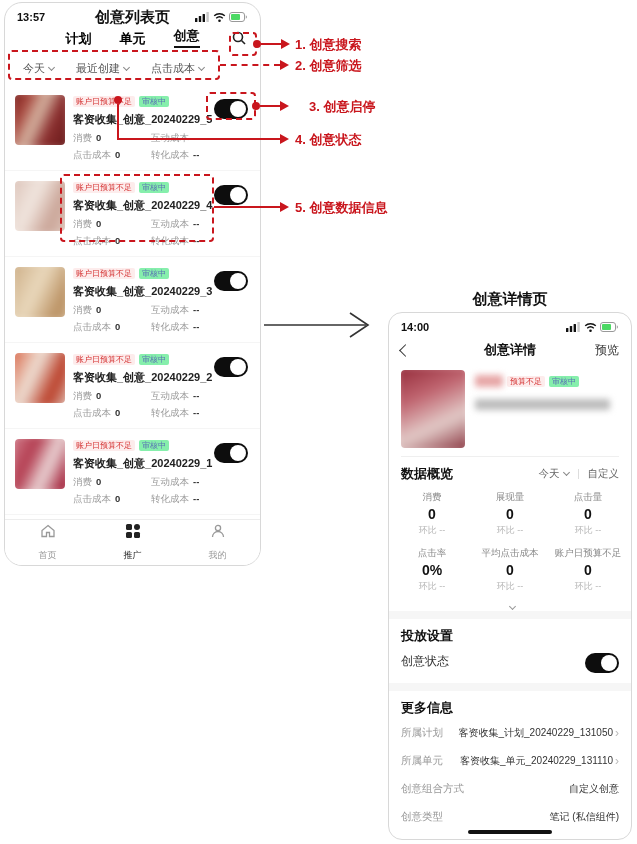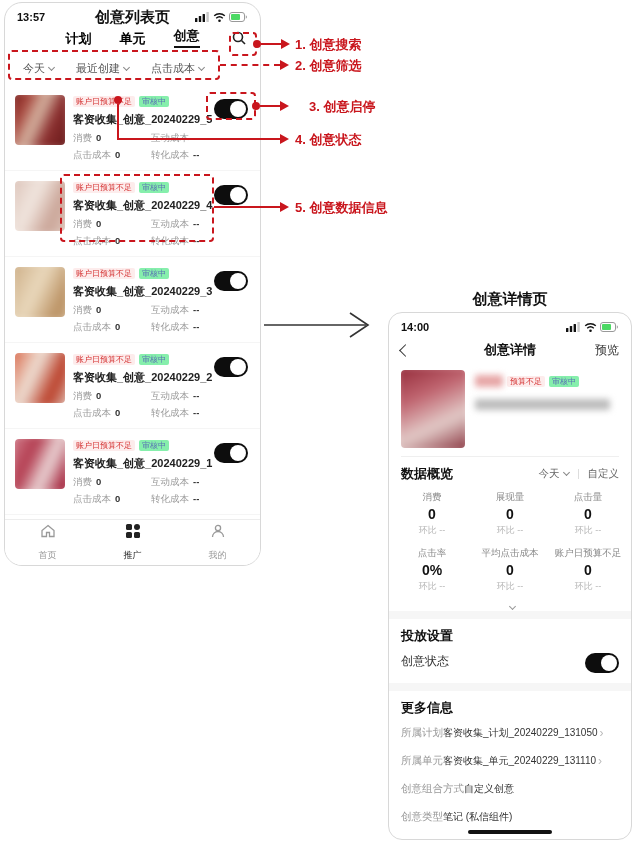--- a/index.html
+++ b/index.html
@@ -91,7 +91,7 @@
   .d-status-row .lbl { font-size:12px; color:#333; }
   .toggle-inline { position:static; display:inline-block; width:34px; height:20px; border-radius:10px; background:#0d0d0d; position:relative; }
   .toggle-inline::after { content:""; position:absolute; width:16px; height:16px; border-radius:50%; background:#fff; top:2px; right:2px; }
-  .d-row { display:flex; align-items:center; padding:7px 12px; }
+  .d-row { display:flex; justify-content:space-between; align-items:center; padding:7px 12px; }
   .d-row .lbl { font-size:10.5px; color:#999; white-space:nowrap; }
   .d-row .val { font-size:10px; color:#333; display:flex; align-items:center; gap:2px; white-space:nowrap; }
   .chevR { color:#bbb; font-size:12px; line-height:10px; }

